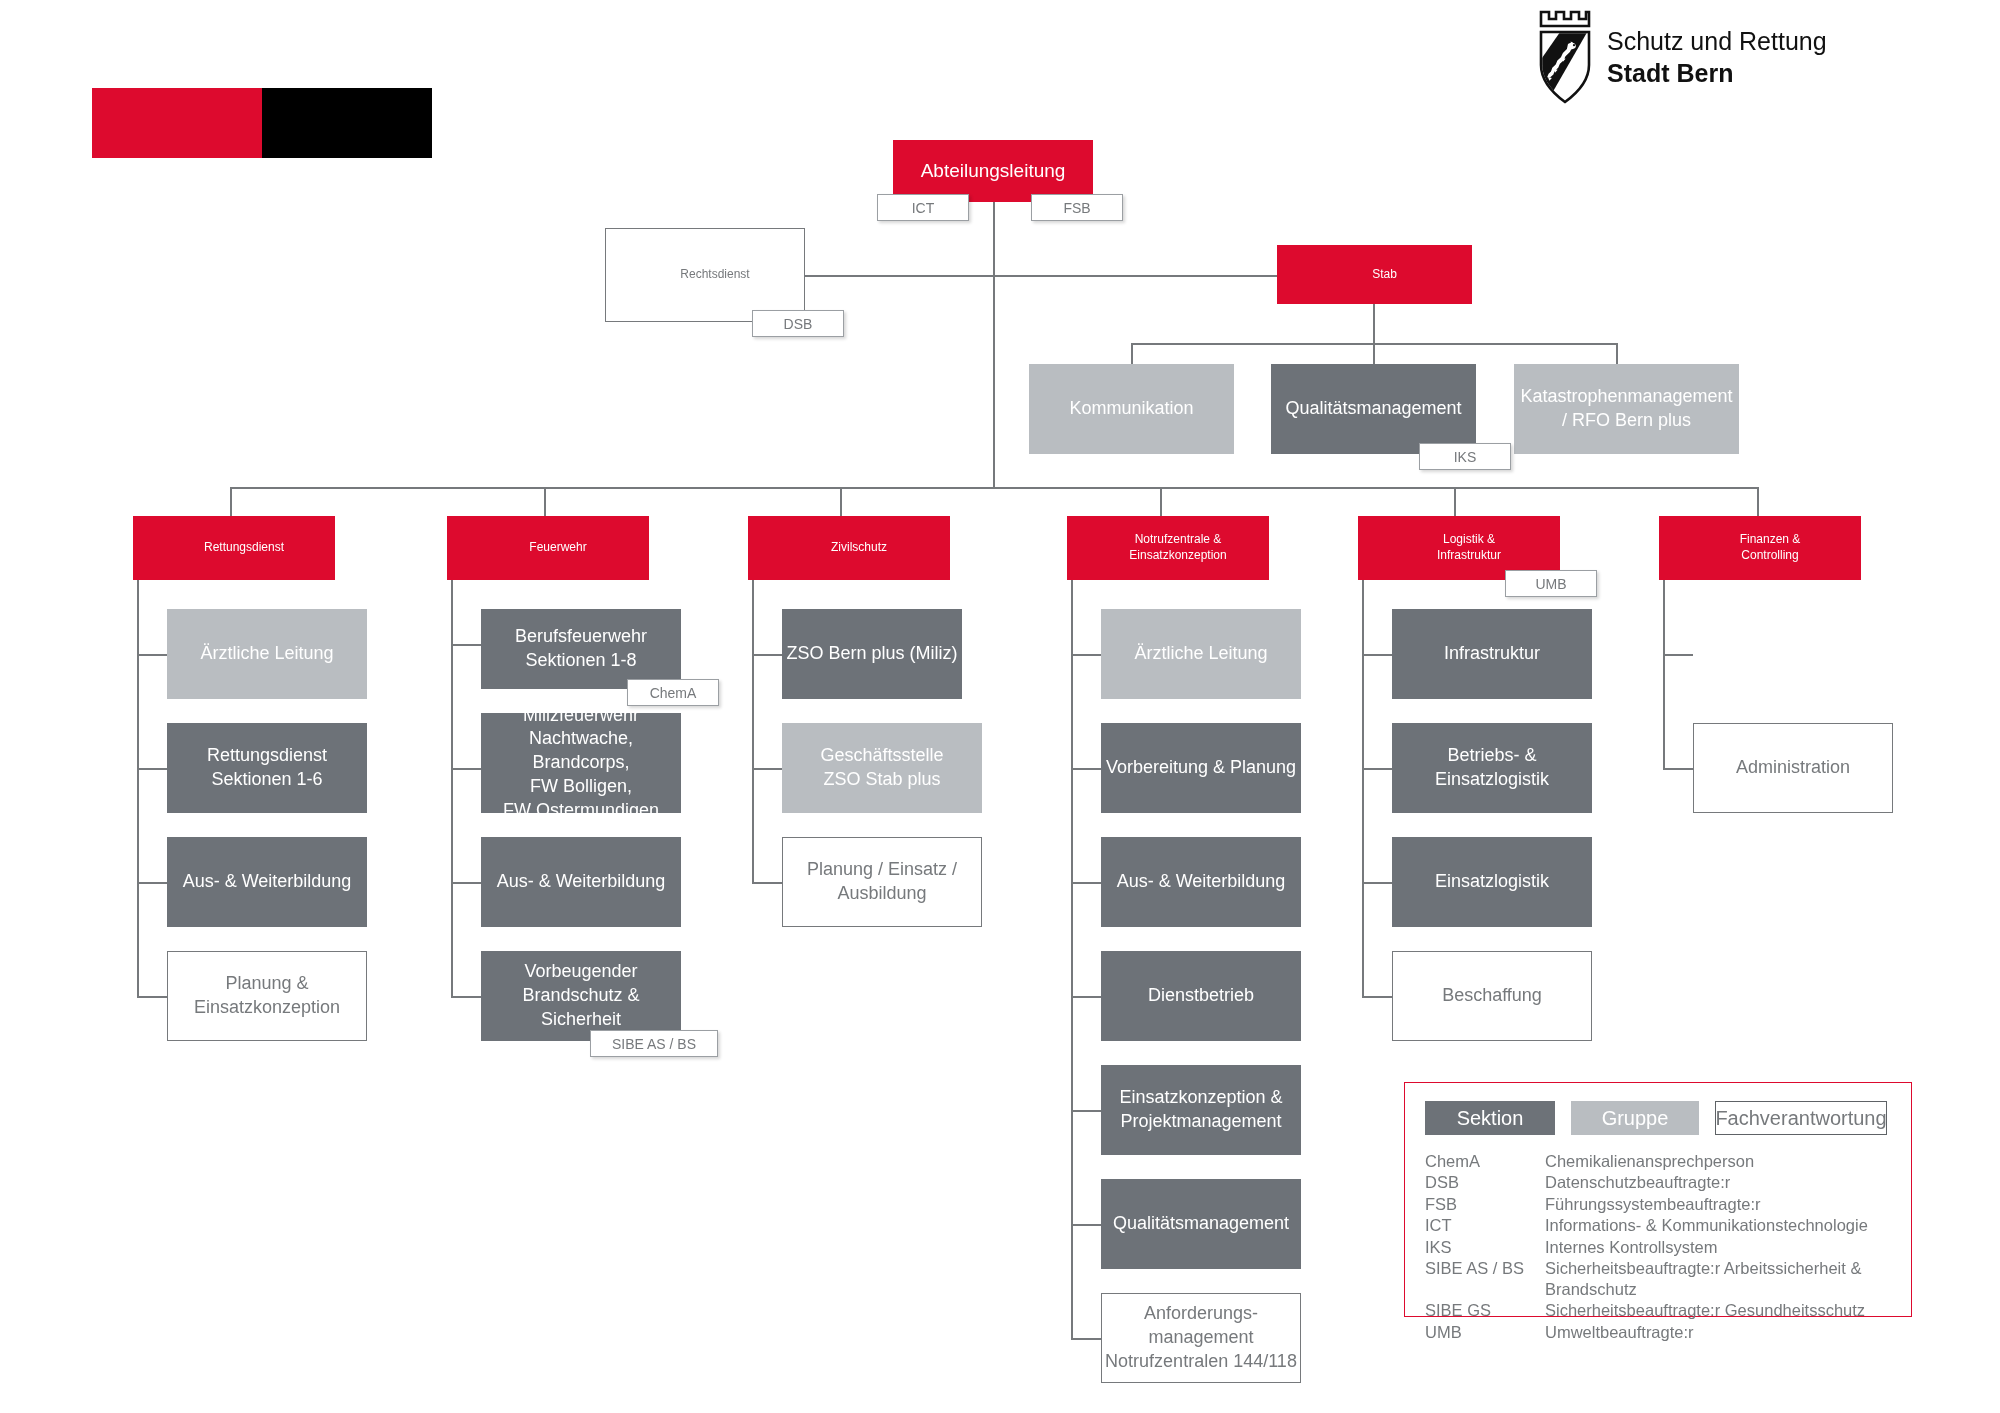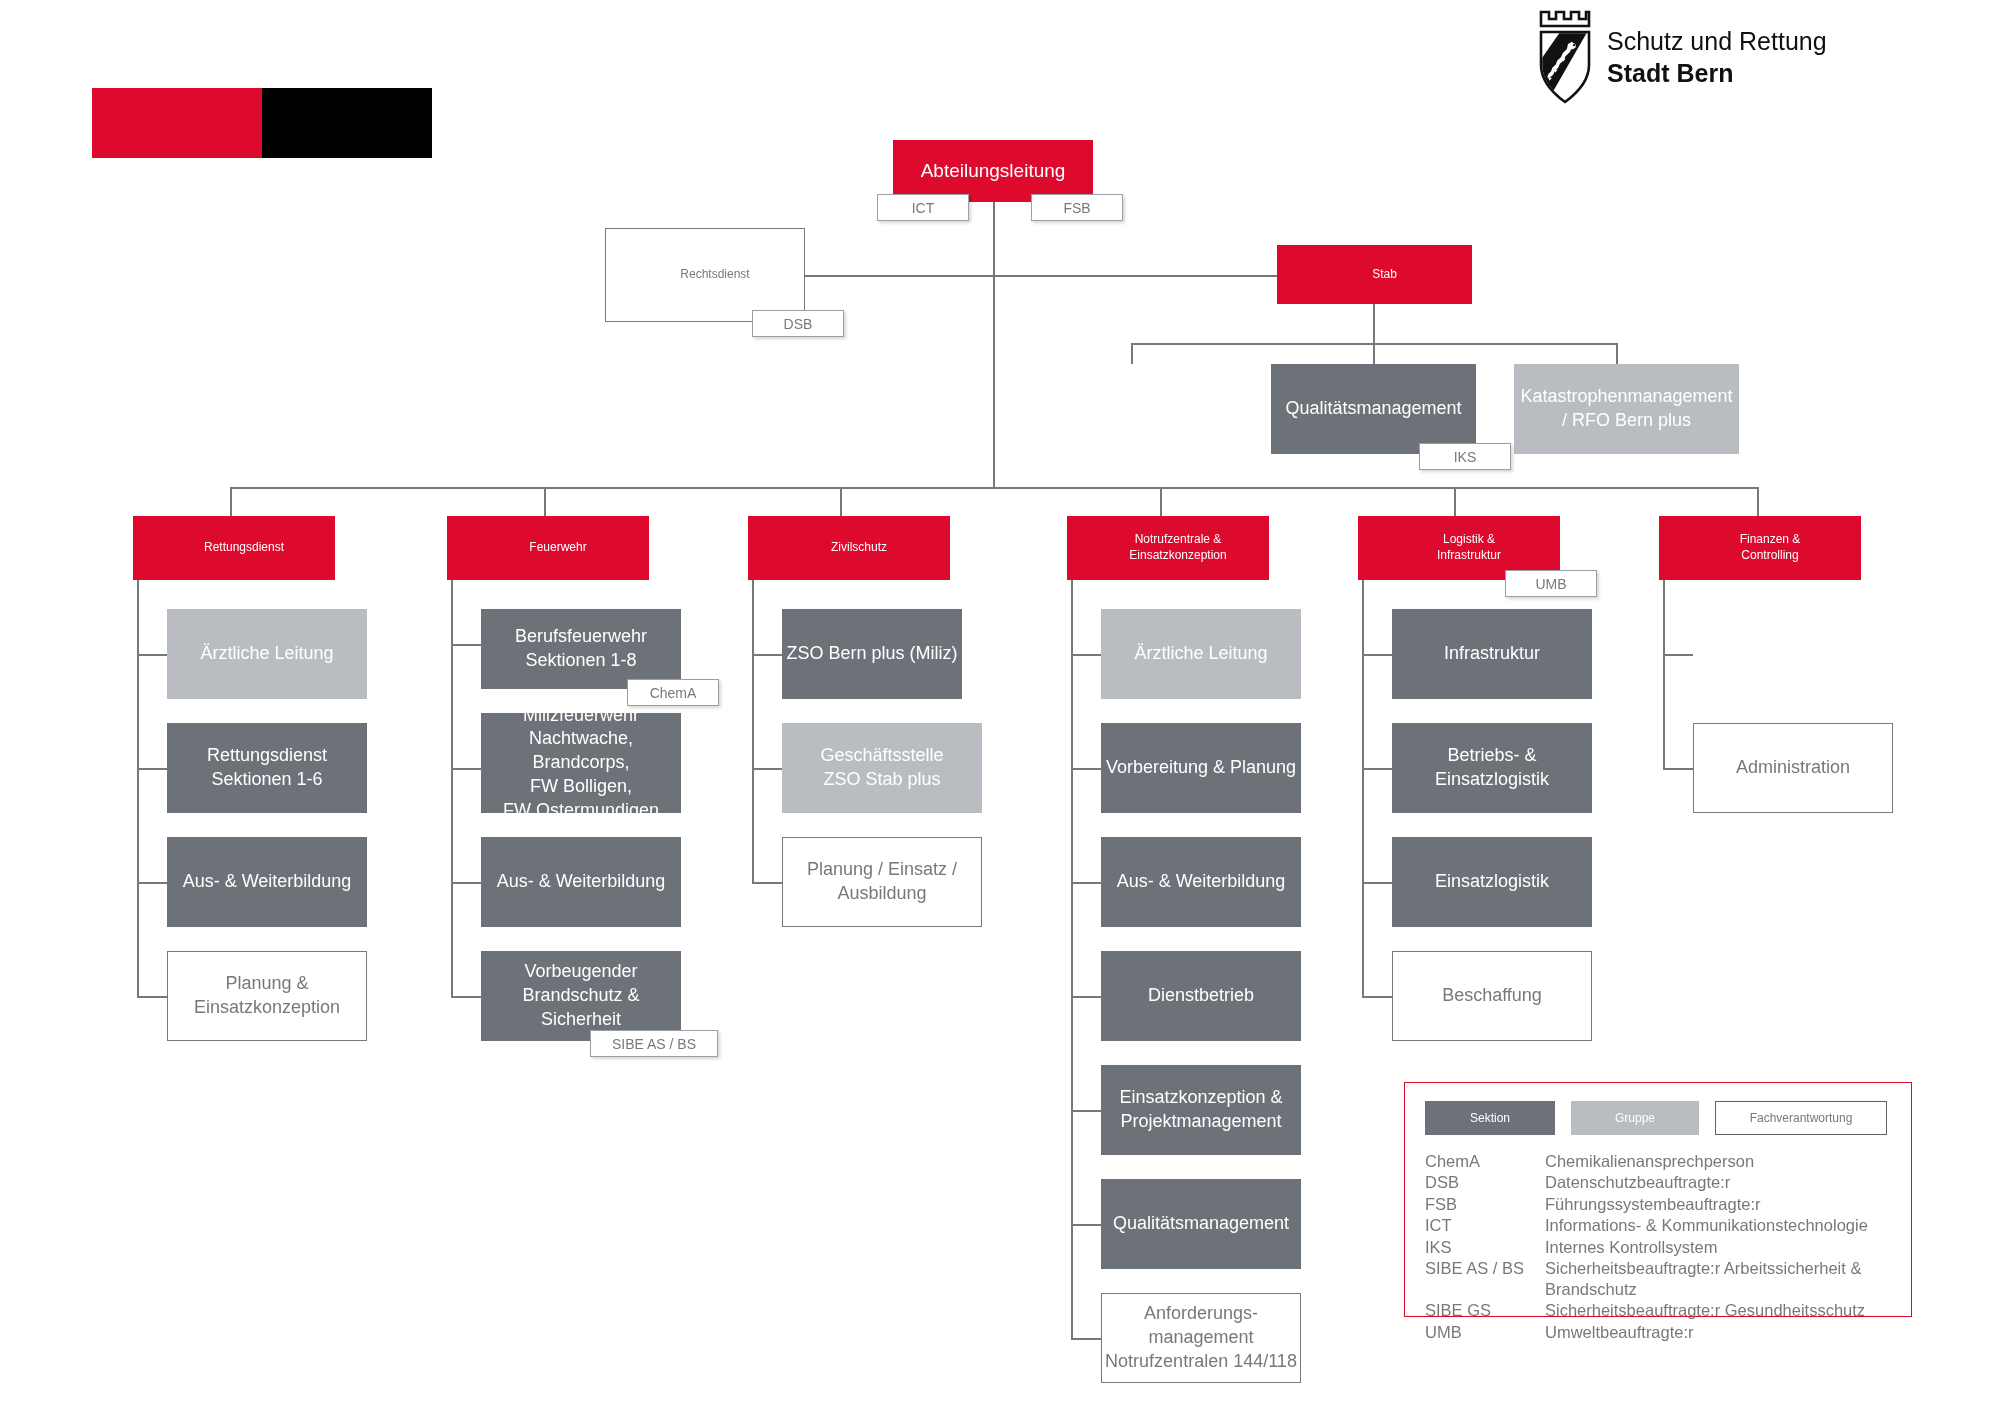--- a/index.html
+++ b/index.html
@@ -234,6 +234,9 @@
     <span>Stab</span>
   </div>
 
+  <div class="box gruppe lvl3" style="left:1029px; top:364px; width:205px; height:90px;">
+    <span>Kommunikation</span>
+  </div>
   <div class="box sektion lvl3" style="left:1271px; top:364px; width:205px; height:90px;">
     <span>Qualitätsmanagement</span>
   </div>

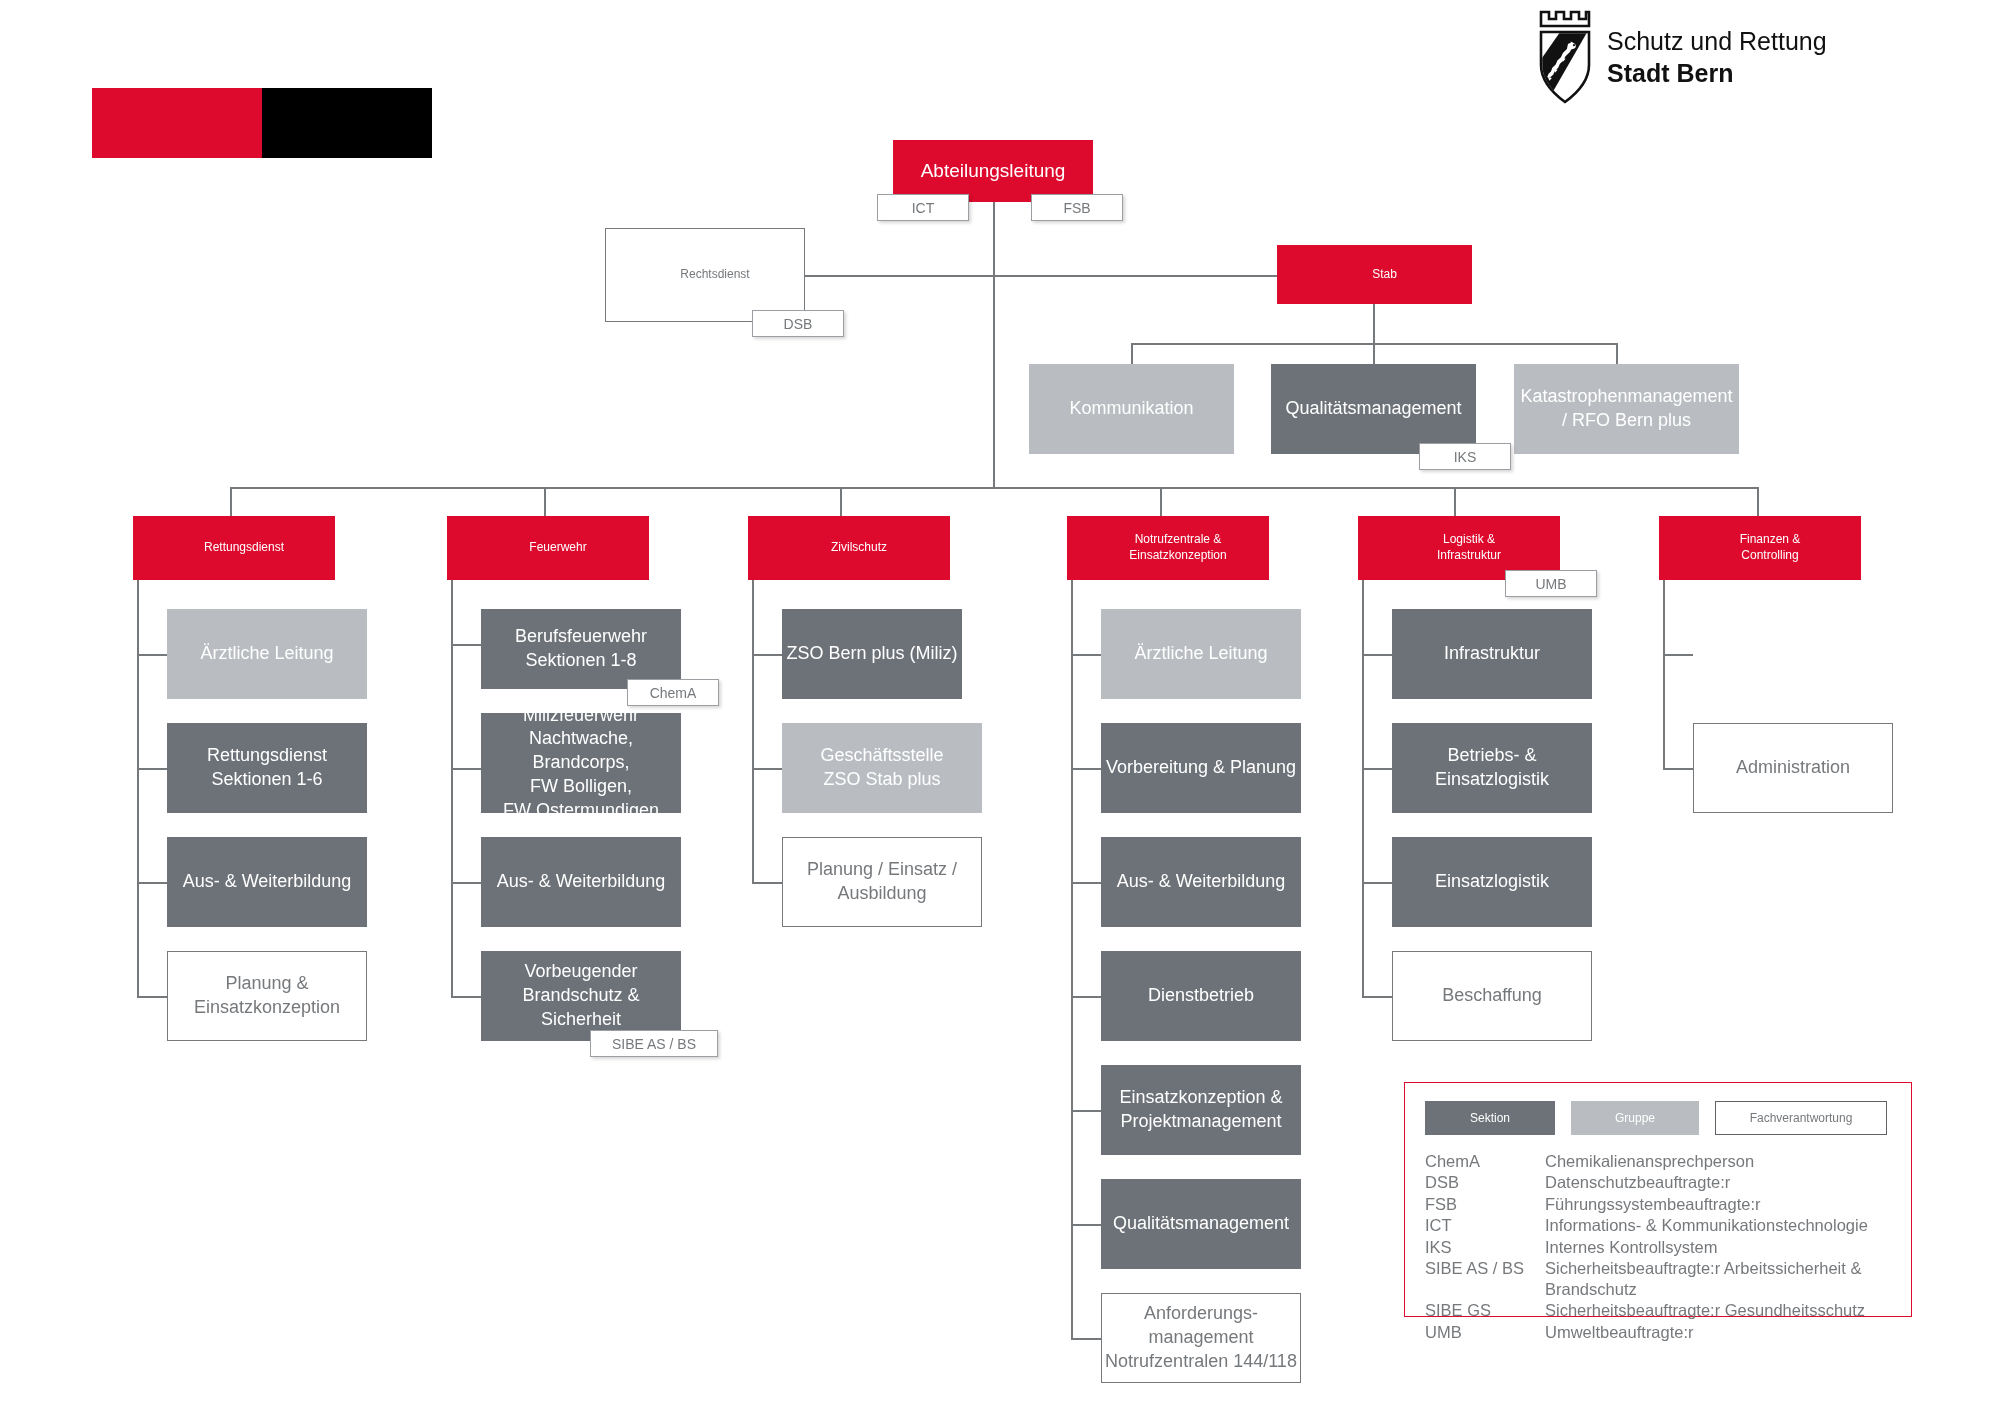--- a/index.html
+++ b/index.html
@@ -103,7 +103,7 @@
     display: flex;
     align-items: center;
     justify-content: center;
-    font-size: 12px;
+    font-size: 20px;
   }
   .legend-key.sektion { background: #6d7278; color: #ffffff; width: 130px; }
   .legend-key.gruppe  { background: #b9bdc1; color: #ffffff; width: 128px; }

